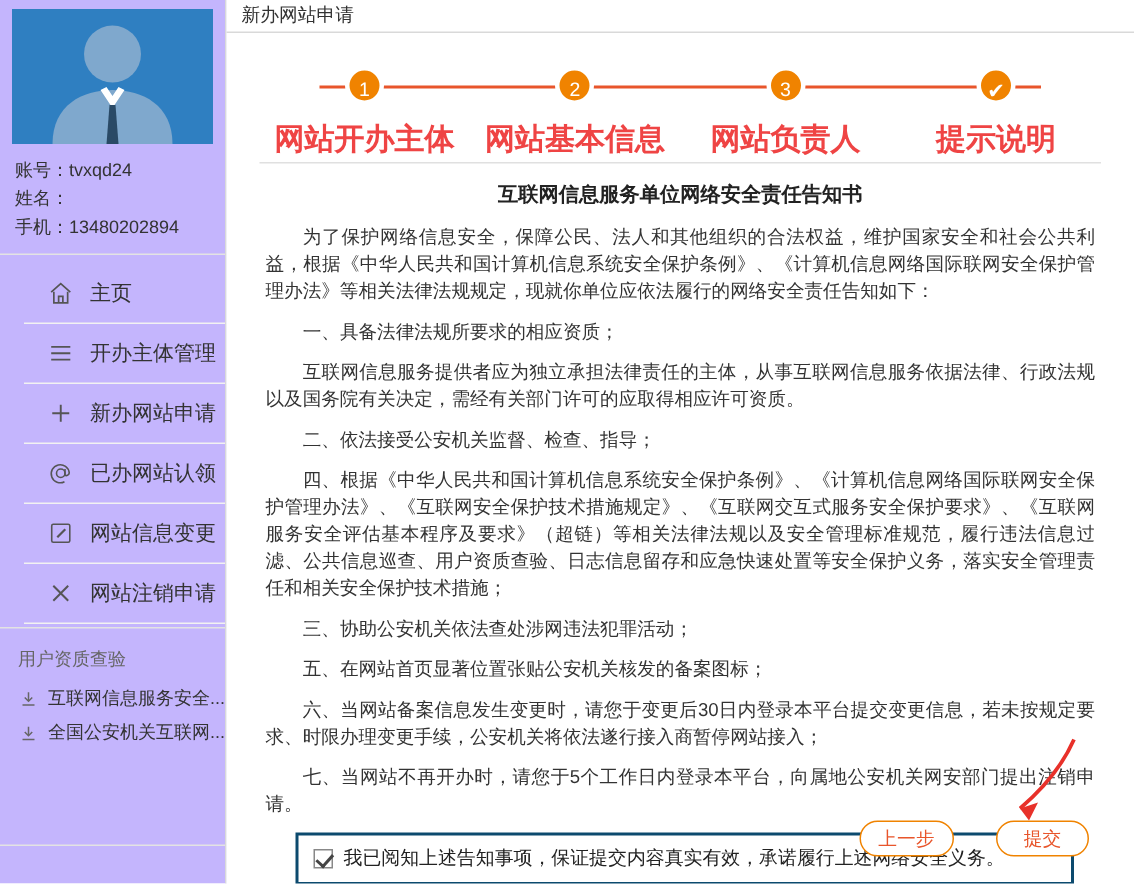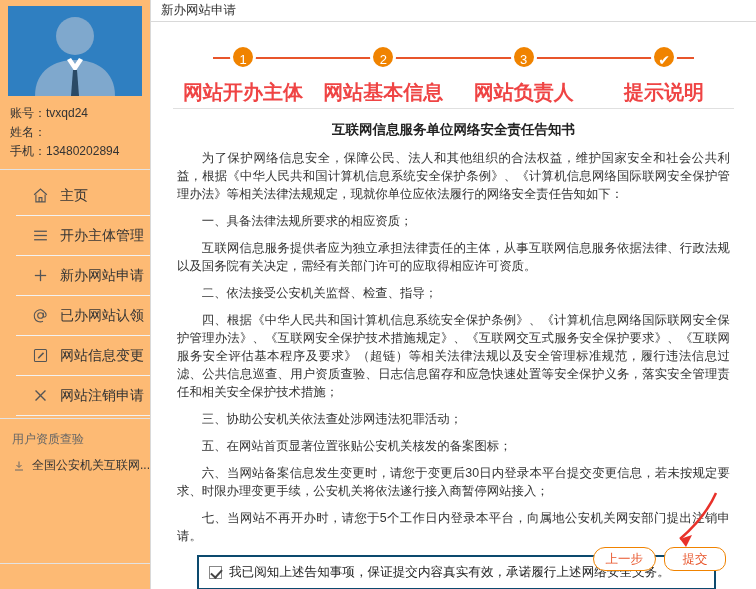--- a/index.html
+++ b/index.html
@@ -24,7 +24,7 @@
     width: 160px;
     height: 589px;
     border-right: 1px solid #d9d9d9;
-    background: #fdba74;
+    background: #c4b5fd;
     display: flex;
     flex-direction: column;
   }

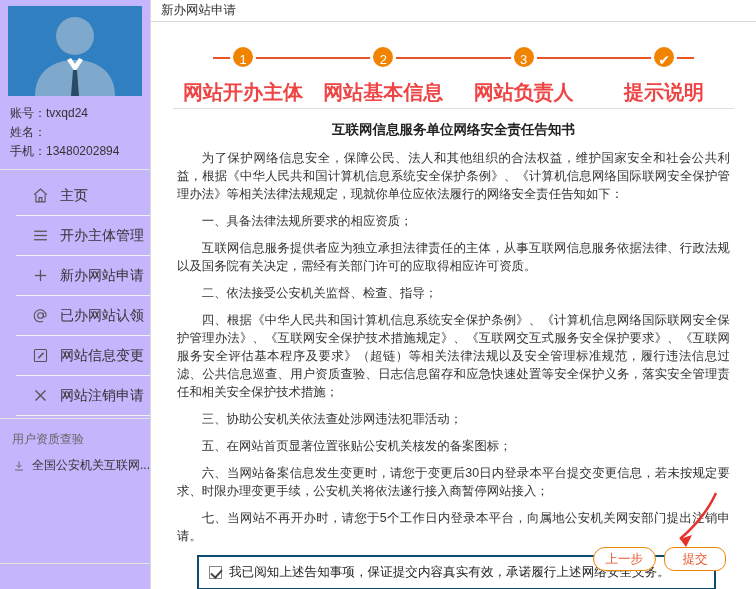--- a/index.html
+++ b/index.html
@@ -354,6 +354,16 @@
 
     <div class="downloads-title">用户资质查验</div>
 
+    <div class="dl-item">
+      <span class="dl-icon">
+        <svg width="12" height="12" viewBox="0 0 24 24" stroke="#666" stroke-width="2" fill="none">
+          <path d="M12 3 V14"></path>
+            <path d="M7 10 L12 15 L17 10"></path>
+            <path d="M4 20 H20"></path>
+        </svg>
+      </span>
+      <span>互联网信息服务安全...</span>
+    </div>
 
     <div class="dl-item">
       <span class="dl-icon">

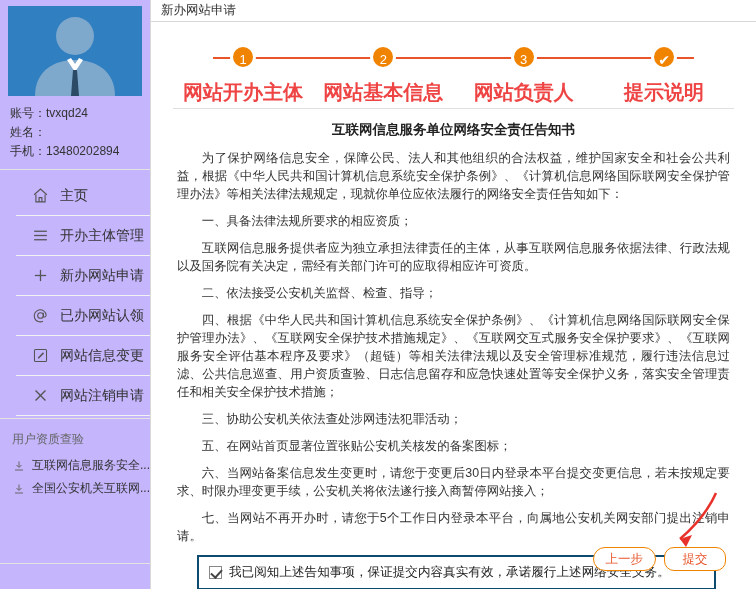--- a/index.html
+++ b/index.html
@@ -232,7 +232,7 @@
     right: 30px;
     bottom: 18px;
     display: flex;
-    gap: 8px;
+    gap: 28px;
     align-items: center;
     margin-top: 36px;
   }

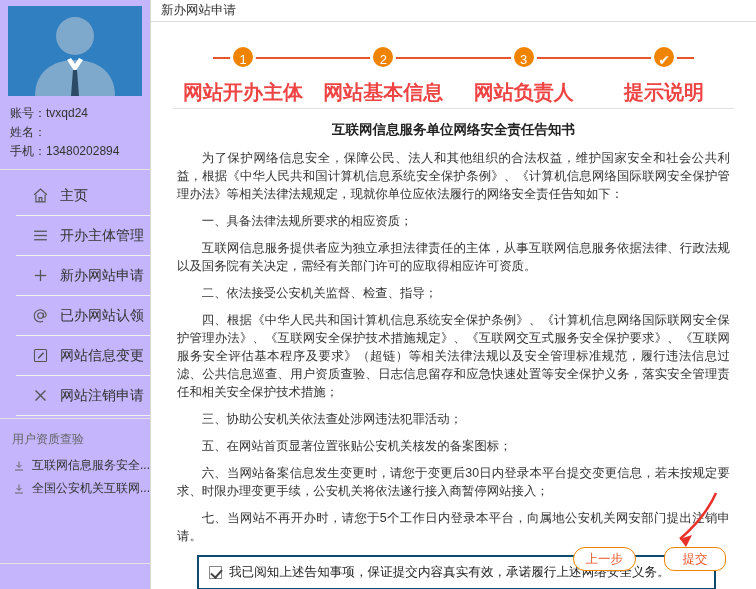--- a/index.html
+++ b/index.html
@@ -252,7 +252,6 @@
   .btn.primary {
     color: #e8552b;
     border-color: #f08300;
-    border-radius: 10px;
   }
 
   

